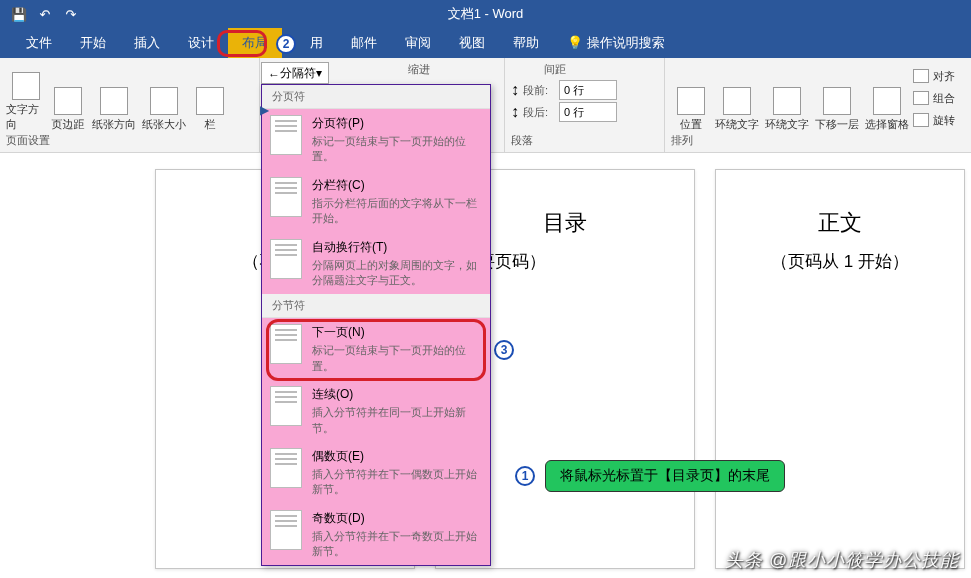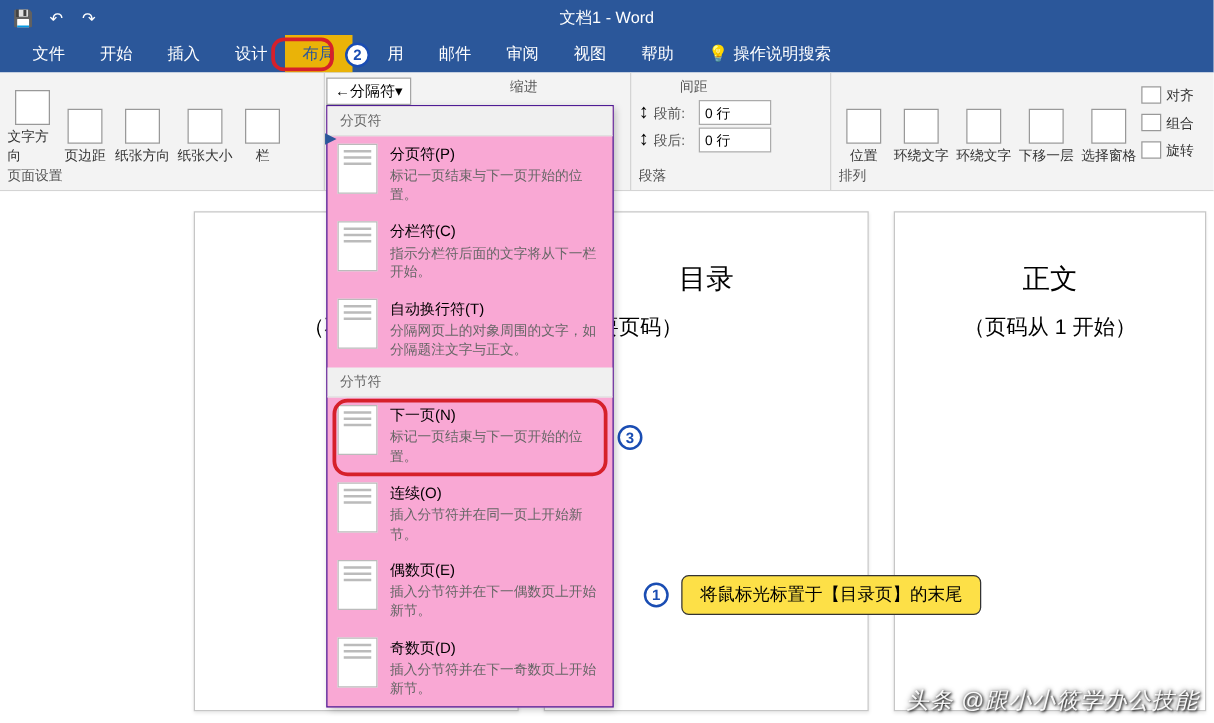--- a/index.html
+++ b/index.html
@@ -46,7 +46,7 @@
 .dd-highlight-box { position: absolute; border: 3px solid #d6202a; border-radius: 12px; pointer-events: none; z-index: 110; }
 .arrow-marker { position: absolute; color: #2b579a; font-size: 12px; z-index: 105; }
 
-.callout { position: absolute; background: #fde047; border: 1px solid #333; border-radius: 6px; padding: 6px 14px; font-size: 14px; color: #000; z-index: 40; }
+.callout { position: absolute; background: #22c55e; border: 1px solid #333; border-radius: 6px; padding: 6px 14px; font-size: 14px; color: #000; z-index: 40; }
 .watermark { position: absolute; bottom: 6px; right: 12px; color: rgba(255,255,255,0.95); font-size: 18px; text-shadow: 0 0 4px rgba(0,0,0,0.8), 1px 1px 2px rgba(0,0,0,0.9); z-index: 200; font-style: italic; letter-spacing: 1px; }
 </style>
 </head>

